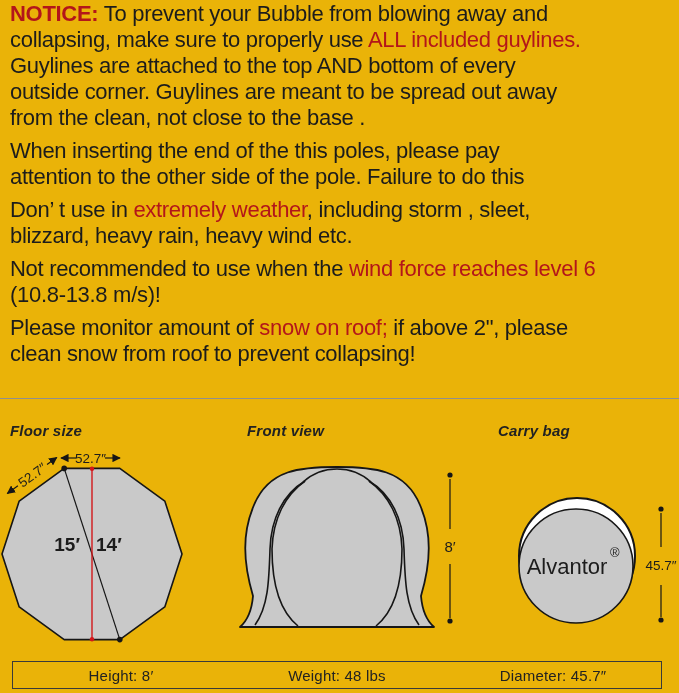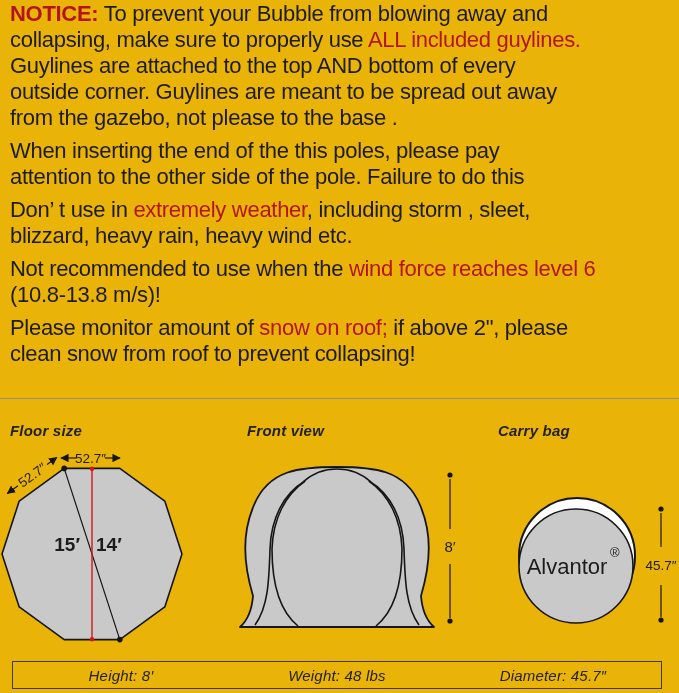--- a/index.html
+++ b/index.html
@@ -36,7 +36,7 @@
       <div class="tl"><span>collapsing, make sure to properly use </span><span class="red">ALL included guylines.</span></div>
       <div class="tl">Guylines are attached to the top AND bottom of every</div>
       <div class="tl">outside corner. Guylines are meant to be spread out away</div>
-      <div class="tl">from the gazebo, not please to the base .</div>
+      <div class="tl">from the clean, not close to the base .</div>
     </div>
 
     <div class="para">

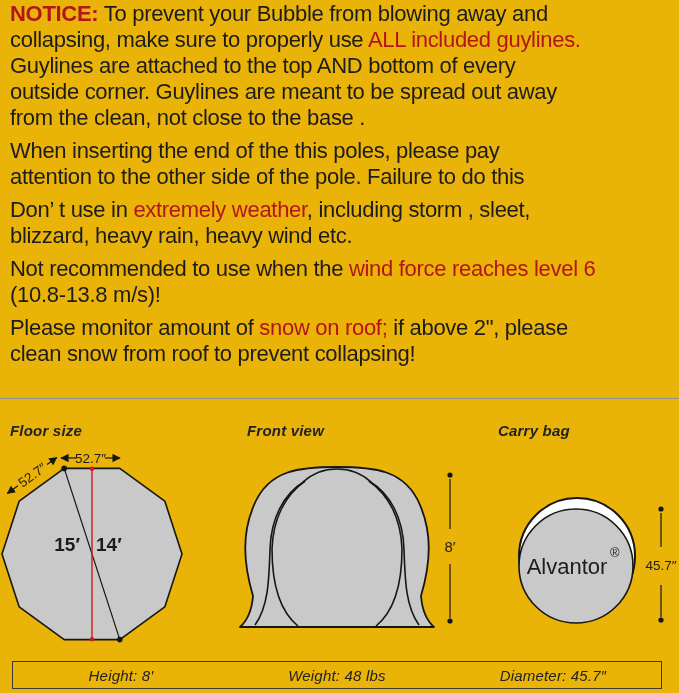--- a/index.html
+++ b/index.html
@@ -21,7 +21,7 @@
   #diagram-svg text{font-family:"Liberation Sans",sans-serif;fill:#1c1c1c;}
   
   .spec-table{position:absolute;left:12px;top:661px;width:650px;height:28px;
-      border:1.5px solid #3a3a3a;display:flex;align-items:center;box-sizing:border-box;font-style:italic;}
+      border:1.5px solid #3a3a3a;display:flex;align-items:center;box-sizing:border-box;}
   .spec-cell{flex:1;text-align:center;font-size:15px;color:#222;letter-spacing:0.2px;}
 </style>
 </head>

